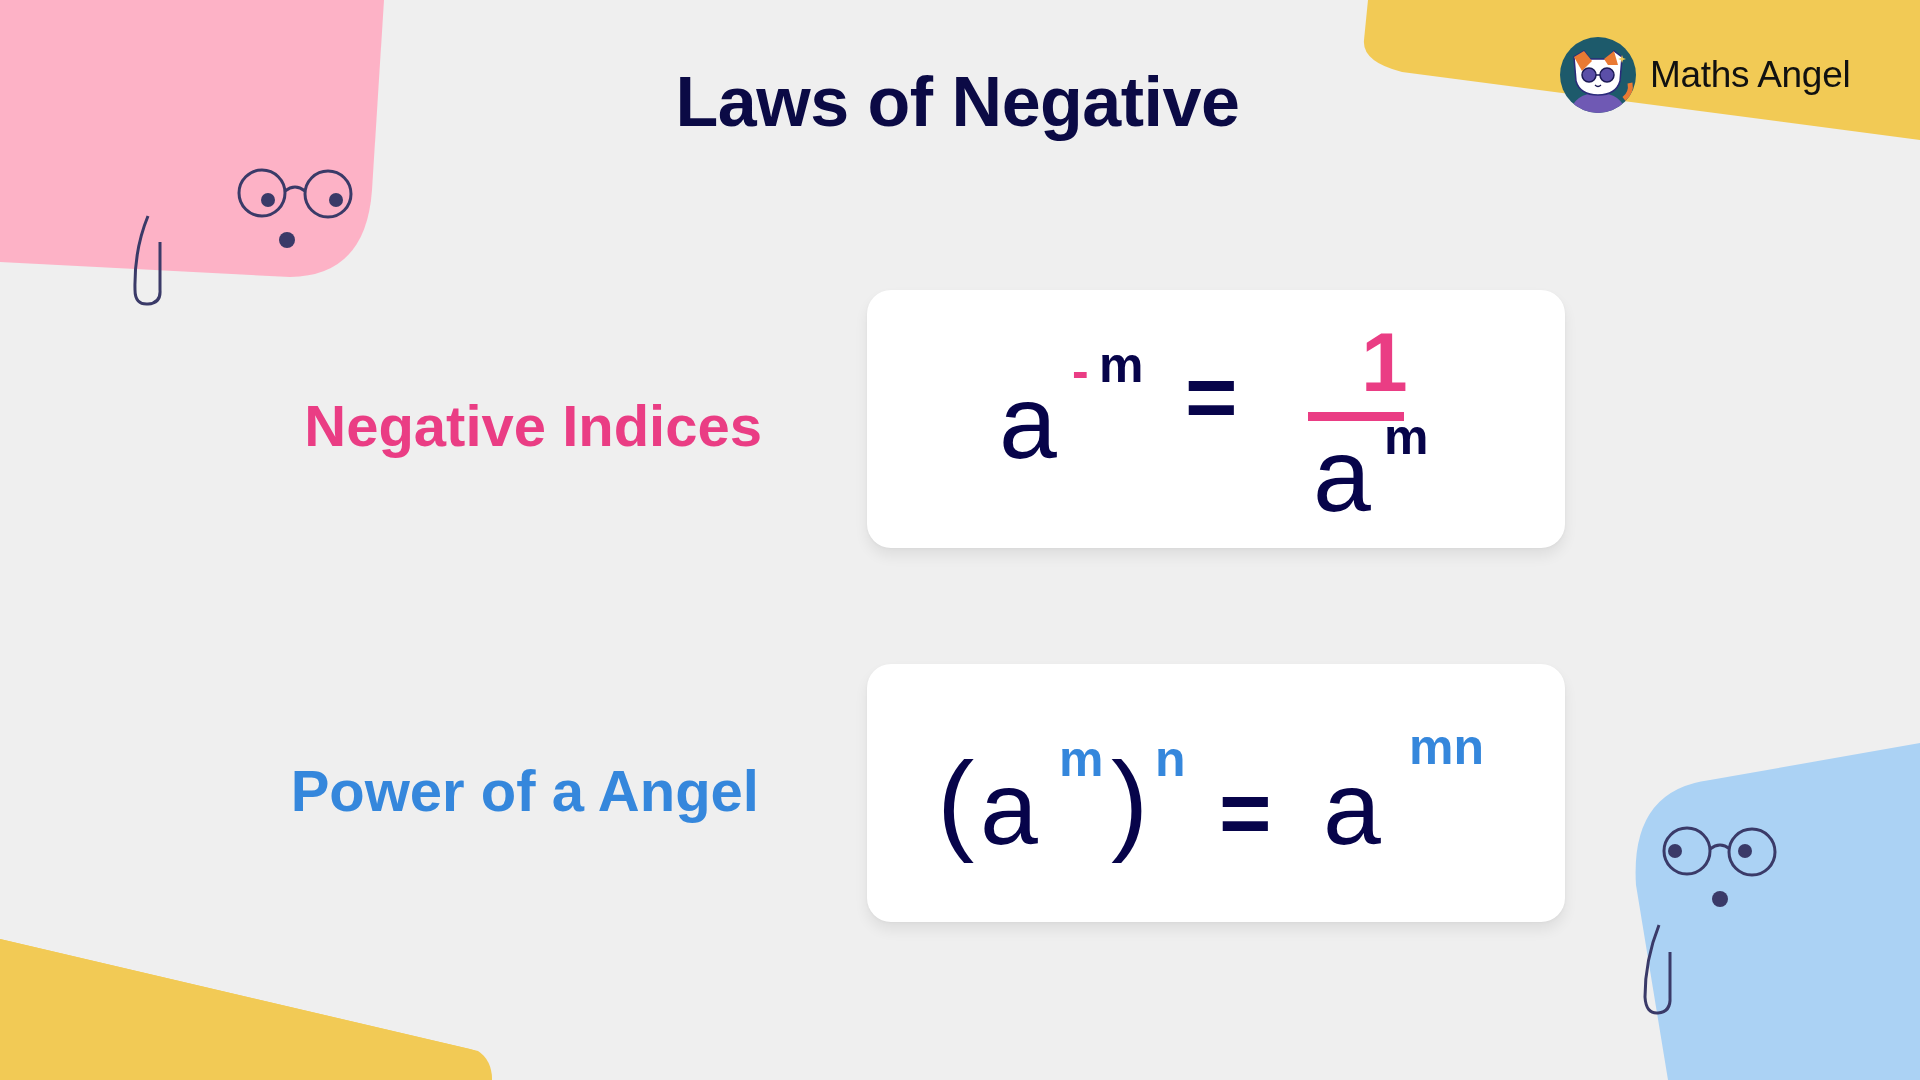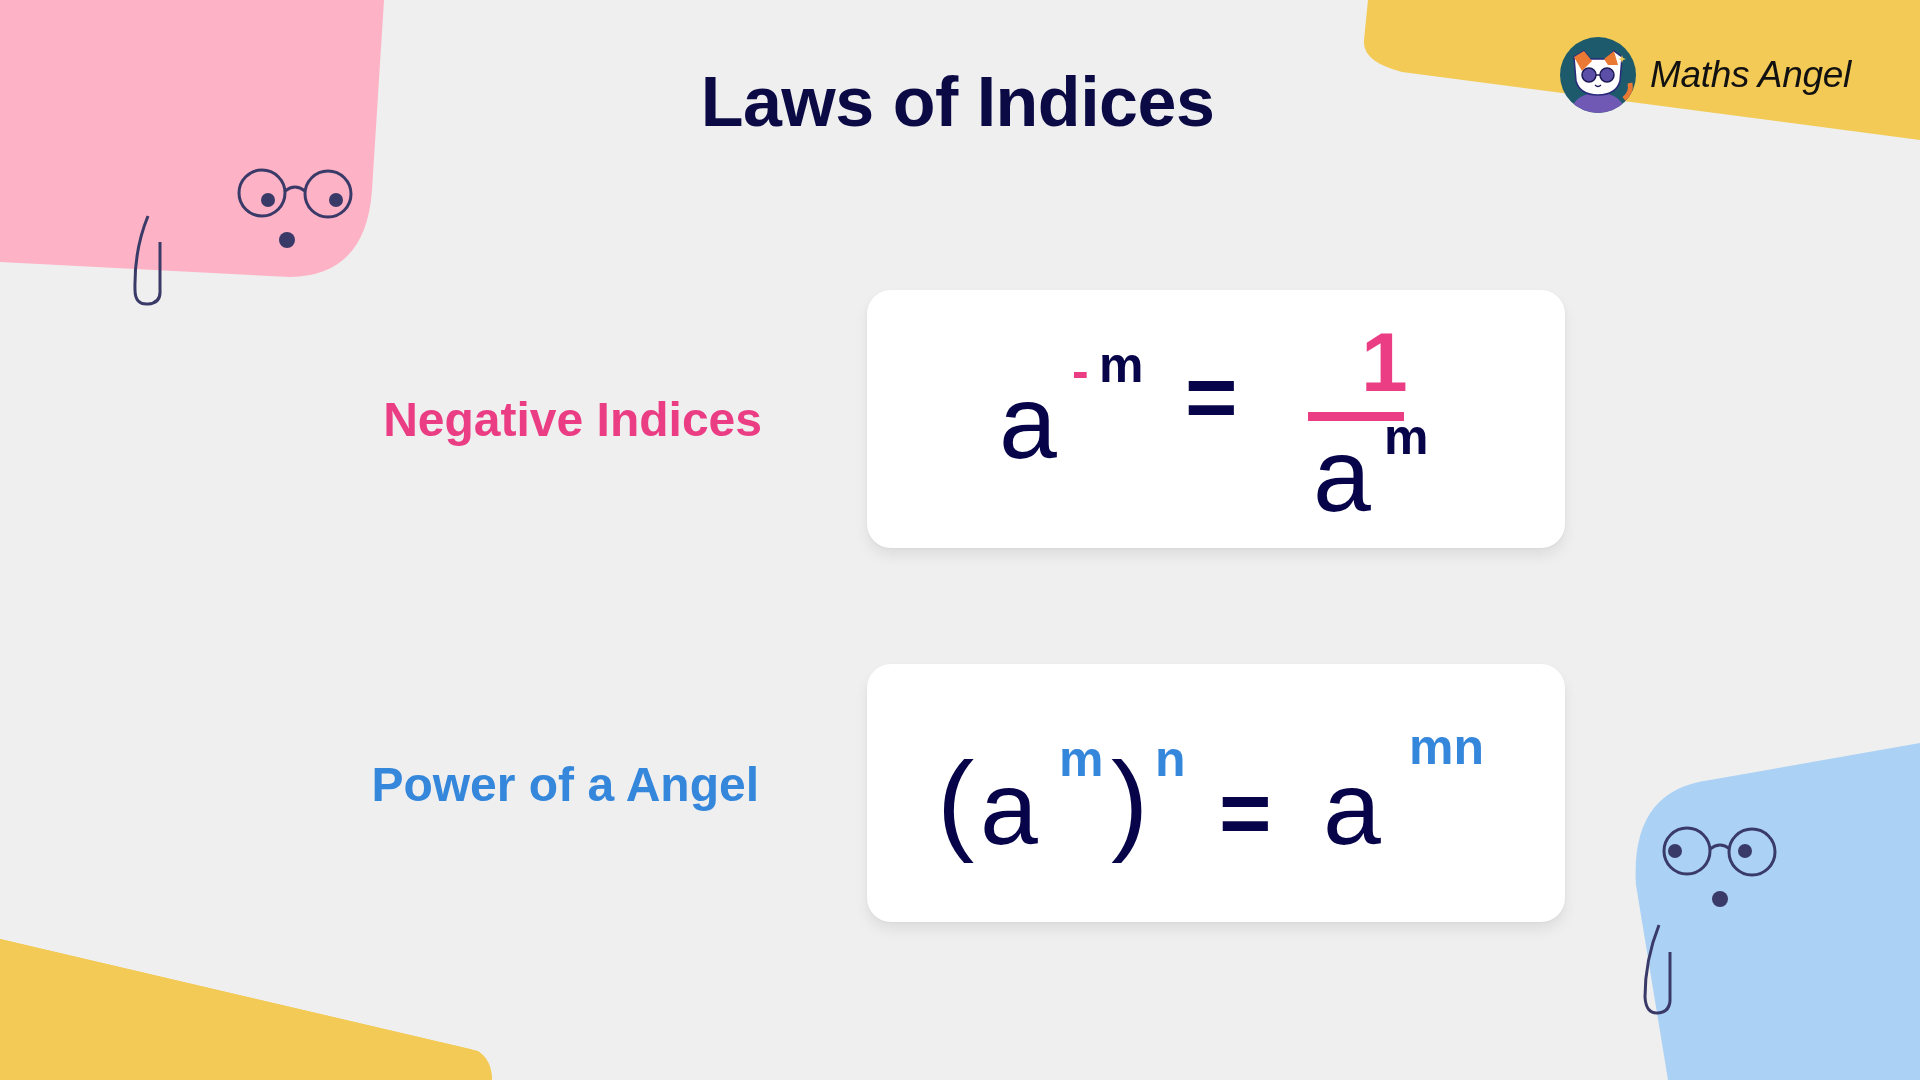--- a/index.html
+++ b/index.html
@@ -65,7 +65,7 @@
   <circle cx="1720" cy="899" r="8" fill="#3a3a68"></circle>
 </svg>
 
-<div class="title">Laws of Indices</div>
+<div class="title">Laws of Negative</div>
 
 <div class="brand">
   <svg class="brand-logo" viewBox="0 0 76 76" xmlns="http://www.w3.org/2000/svg">

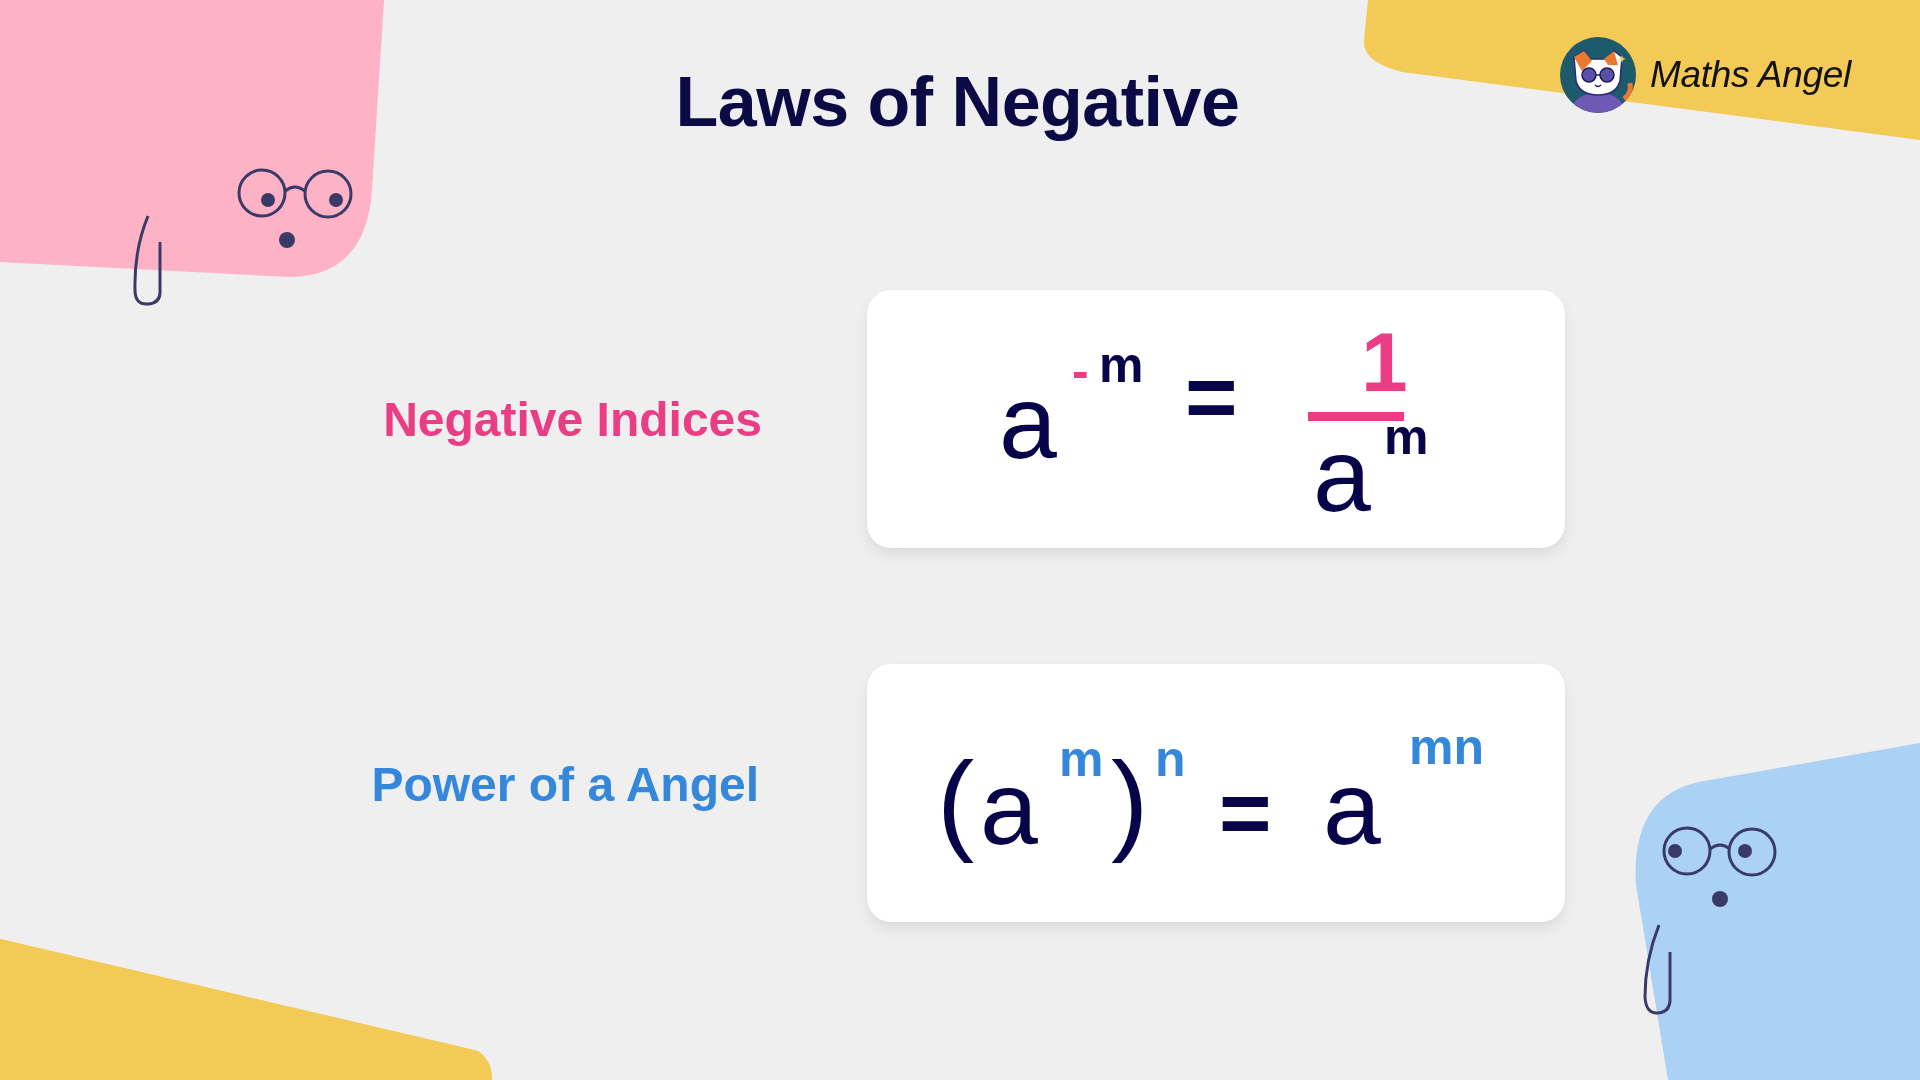--- a/index.html
+++ b/index.html
@@ -14,7 +14,7 @@
     font-size: 70px; font-weight: 700; color: #0b0a45; letter-spacing: -0.5px;
   }
   .brand {
-    position: absolute; left: 1560px; top: 37px; display: flex; align-items: center; gap: 14px; font-style: italic;
+    position: absolute; left: 1560px; top: 37px; display: flex; align-items: center; gap: 14px;
   }
   .brand-logo { width: 76px; height: 76px; }
   .brand-name { font-size: 37px; color: #111; letter-spacing: -0.3px; }

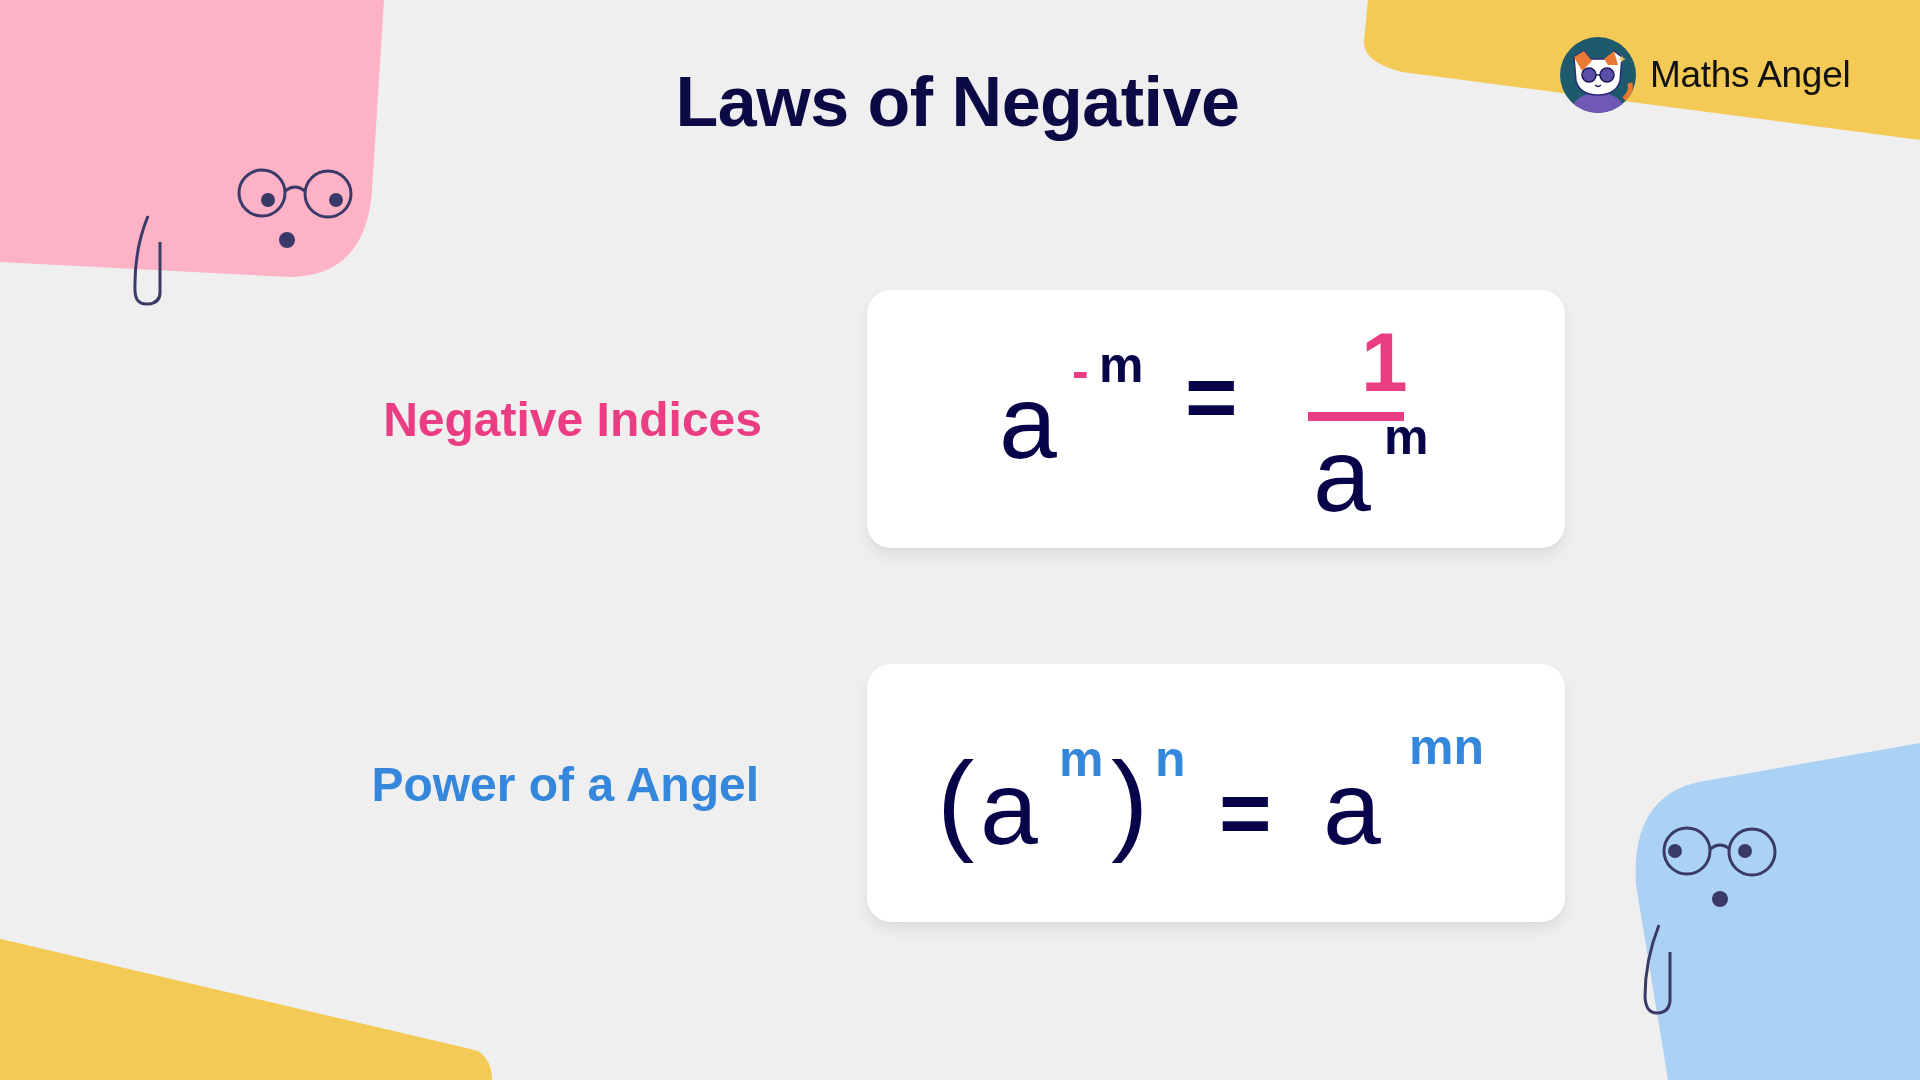--- a/index.html
+++ b/index.html
@@ -19,7 +19,7 @@
   .brand-logo { width: 76px; height: 76px; }
   .brand-name { font-size: 37px; color: #111; letter-spacing: -0.3px; }
   .section-label {
-    position: absolute; font-weight: 700; font-size: 48px; text-align: right; width: 560px;
+    position: absolute; font-weight: 700; font-size: 58px; text-align: right; width: 560px;
   }
   .card {
     position: absolute; left: 867px; width: 698px; height: 258px; background: #fff;

